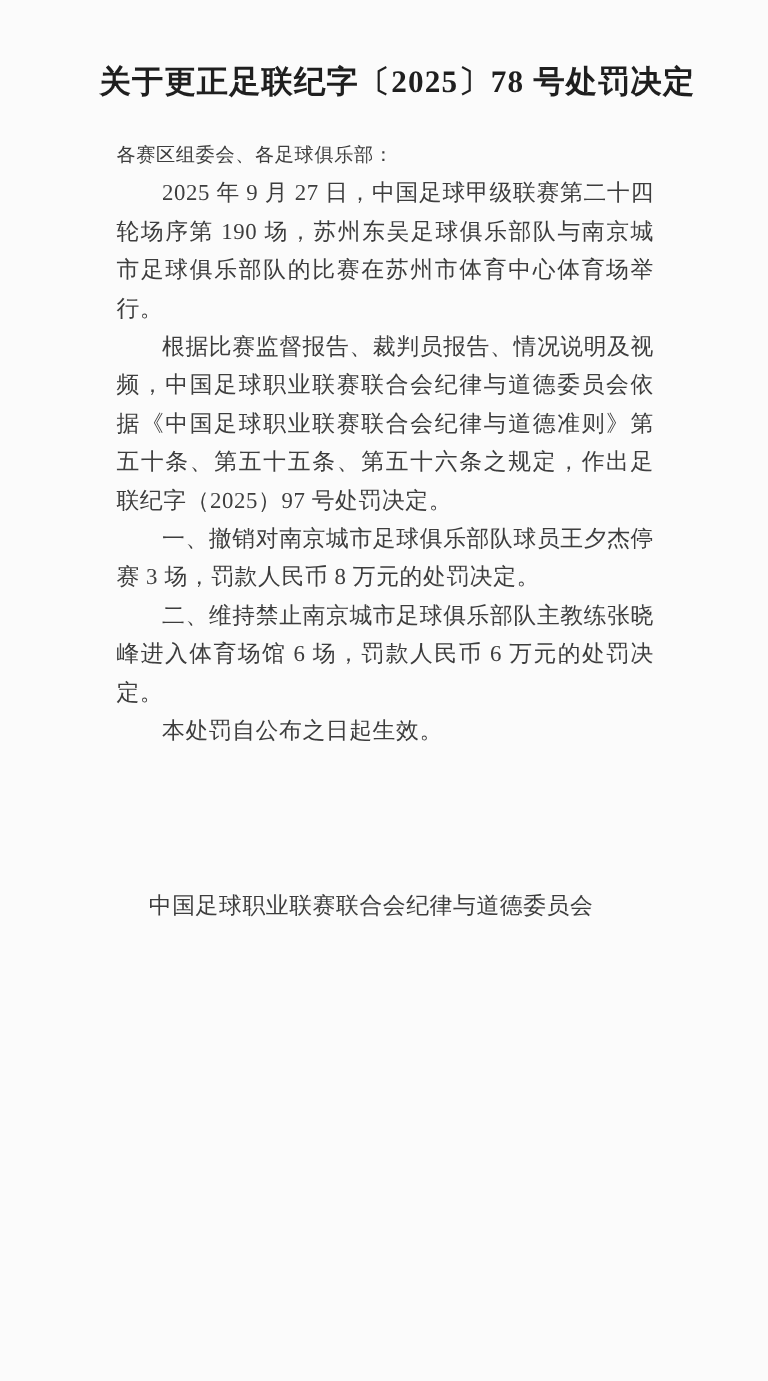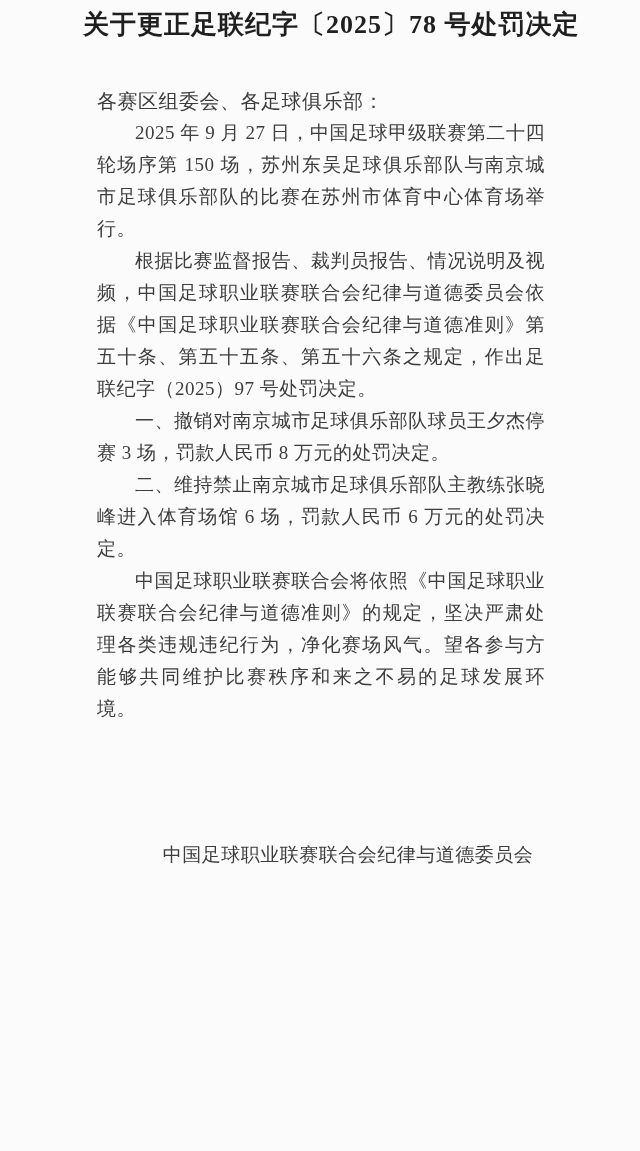--- a/index.html
+++ b/index.html
@@ -26,7 +26,7 @@
     letter-spacing: 1px;
     margin: 0 -14px;      
   }
-  .title-line { display: block; white-space: nowrap; }
+  .title-line { display: block; white-space: nowrap; margin-top: 44px; }
   .salutation {
     margin-top: 43px;
     font-size: 20px;

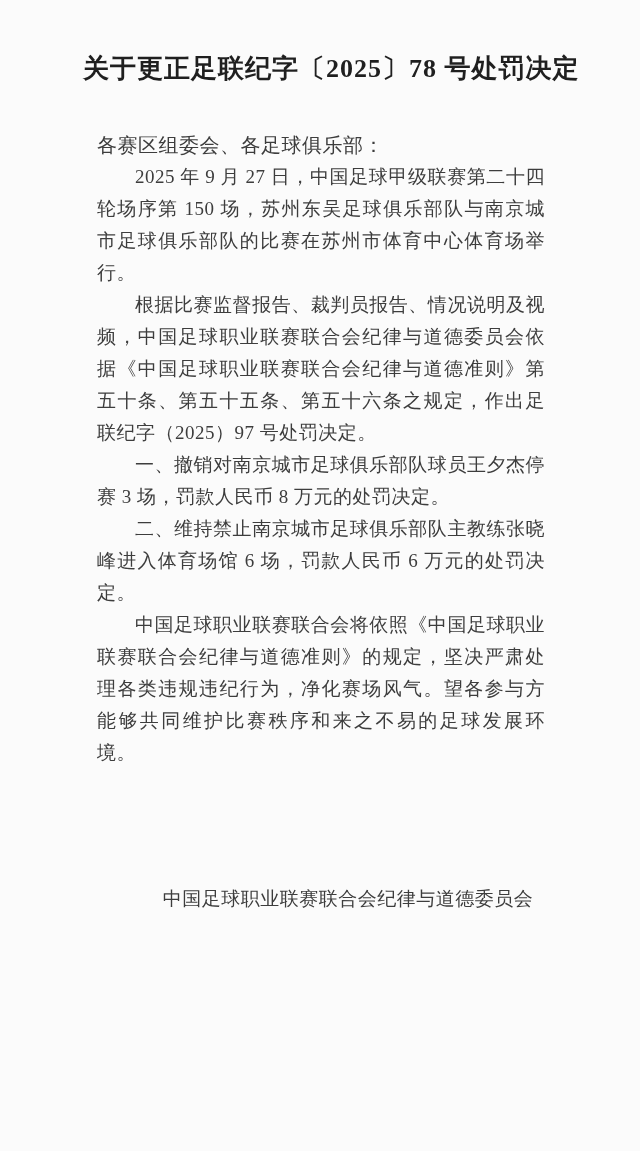--- a/index.html
+++ b/index.html
@@ -28,8 +28,8 @@
   }
   .title-line { display: block; white-space: nowrap; margin-top: 44px; }
   .salutation {
-    margin-top: 43px;
-    font-size: 20px;
+    margin-top: 28px;
+    font-size: 16px;
     line-height: 32px;
     letter-spacing: 0.5px;
   }

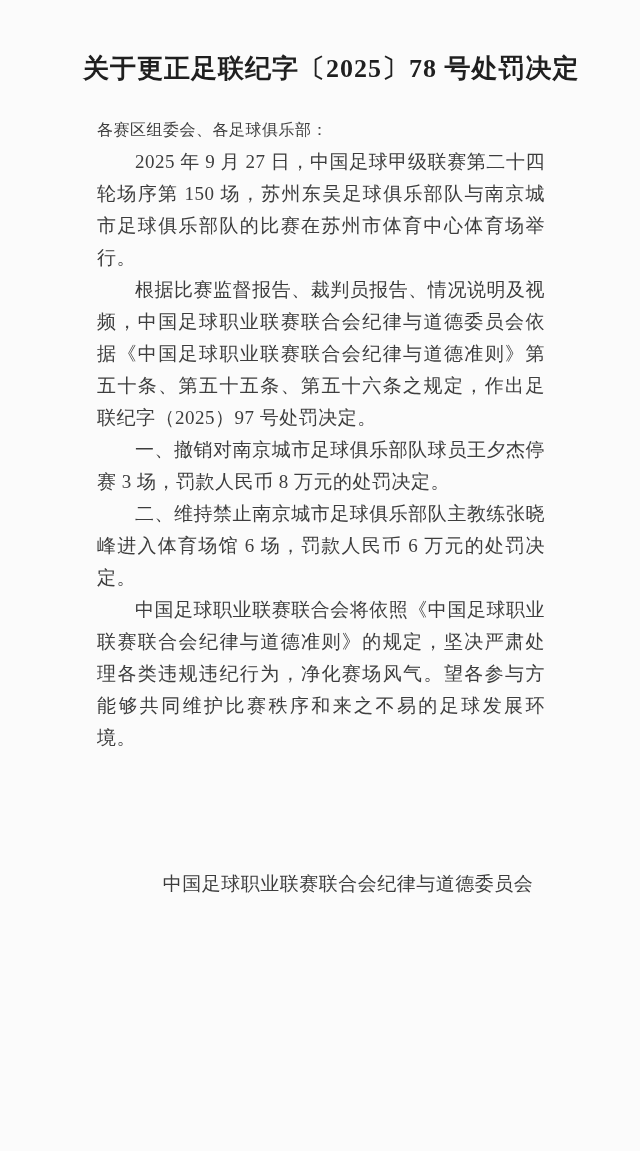--- a/index.html
+++ b/index.html
@@ -61,7 +61,7 @@
 
   <p class="salutation">各赛区组委会、各足球俱乐部：</p>
 
-  <p class="para">2025 年 9 月 27 日，中国足球甲级联赛第二十四轮场序第 150 场，苏州东吴足球俱乐部队与南京城市足球俱乐部队的比赛在苏州市体育中心体育场举行。</p>
+  <p class="para">2025 年 9 月 27 日，中国足球甲级联赛第二十四轮场序第 190 场，苏州东吴足球俱乐部队与南京城市足球俱乐部队的比赛在苏州市体育中心体育场举行。</p>
   <p class="para">根据比赛监督报告、裁判员报告、情况说明及视频，中国足球职业联赛联合会纪律与道德委员会依据《中国足球职业联赛联合会纪律与道德准则》第五十条、第五十五条、第五十六条之规定，作出足联纪字（2025）97 号处罚决定。</p>
   <p class="para">一、撤销对南京城市足球俱乐部队球员王夕杰停赛 3 场，罚款人民币 8 万元的处罚决定。</p>
   <p class="para">二、维持禁止南京城市足球俱乐部队主教练张晓峰进入体育场馆 6 场，罚款人民币 6 万元的处罚决定。</p>

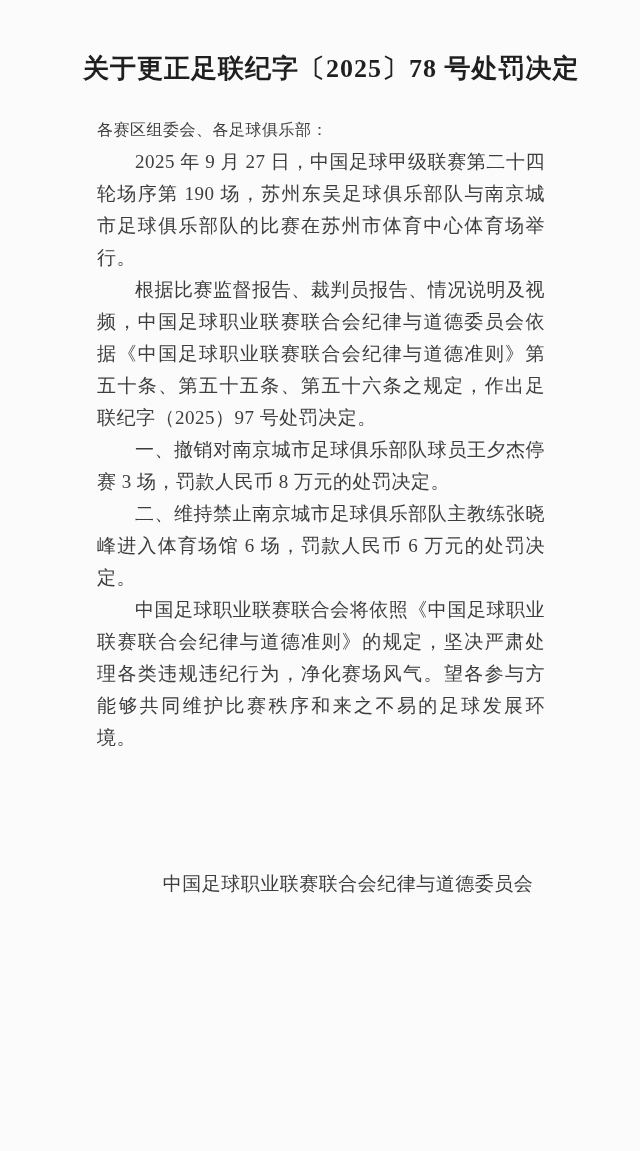--- a/index.html
+++ b/index.html
@@ -65,6 +65,7 @@
   <p class="para">根据比赛监督报告、裁判员报告、情况说明及视频，中国足球职业联赛联合会纪律与道德委员会依据《中国足球职业联赛联合会纪律与道德准则》第五十条、第五十五条、第五十六条之规定，作出足联纪字（2025）97 号处罚决定。</p>
   <p class="para">一、撤销对南京城市足球俱乐部队球员王夕杰停赛 3 场，罚款人民币 8 万元的处罚决定。</p>
   <p class="para">二、维持禁止南京城市足球俱乐部队主教练张晓峰进入体育场馆 6 场，罚款人民币 6 万元的处罚决定。</p>
+  <p class="para">本处罚自公布之日起生效。</p>
   <p class="para">中国足球职业联赛联合会将依照《中国足球职业联赛联合会纪律与道德准则》的规定，坚决严肃处理各类违规违纪行为，净化赛场风气。望各参与方能够共同维护比赛秩序和来之不易的足球发展环境。</p>
 
   <div class="signature-block">

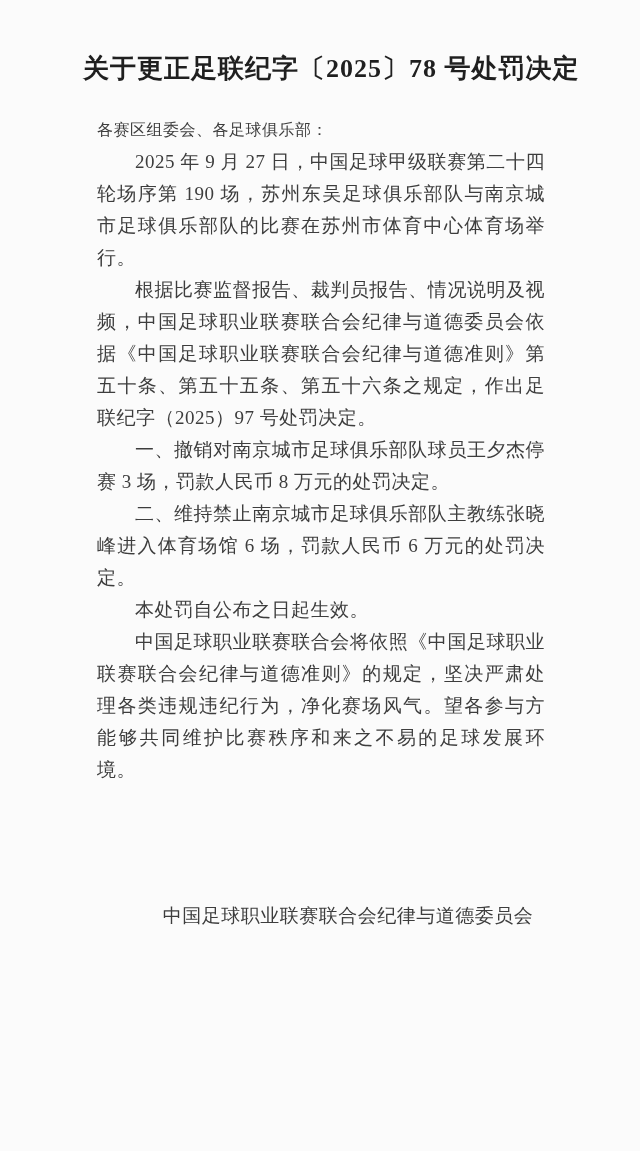--- a/index.html
+++ b/index.html
@@ -66,7 +66,6 @@
   <p class="para">一、撤销对南京城市足球俱乐部队球员王夕杰停赛 3 场，罚款人民币 8 万元的处罚决定。</p>
   <p class="para">二、维持禁止南京城市足球俱乐部队主教练张晓峰进入体育场馆 6 场，罚款人民币 6 万元的处罚决定。</p>
   <p class="para">本处罚自公布之日起生效。</p>
-  <p class="para">中国足球职业联赛联合会将依照《中国足球职业联赛联合会纪律与道德准则》的规定，坚决严肃处理各类违规违纪行为，净化赛场风气。望各参与方能够共同维护比赛秩序和来之不易的足球发展环境。</p>
 
   <div class="signature-block">
     <div class="sig-org">中国足球职业联赛联合会纪律与道德委员会</div>

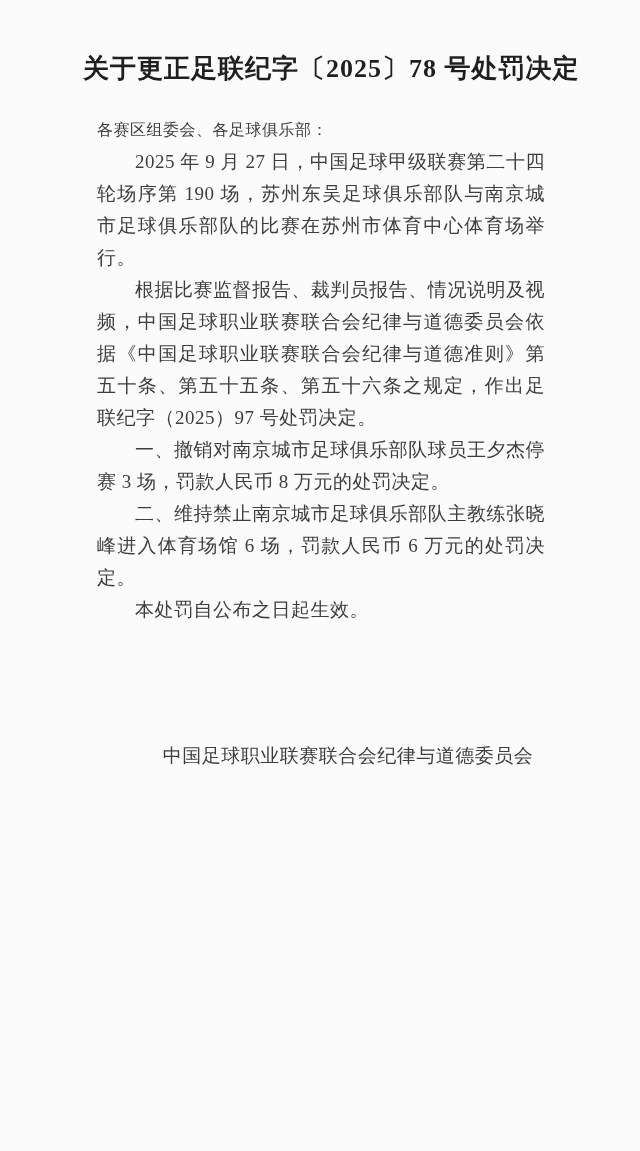--- a/index.html
+++ b/index.html
@@ -46,7 +46,7 @@
     font-size: 19px;
     line-height: 32px;
     letter-spacing: 0.5px;
-    text-align: center;
+    text-align: left;
   }
   .sig-org    { position: relative; left: 27px; white-space: nowrap; }
 </style>

